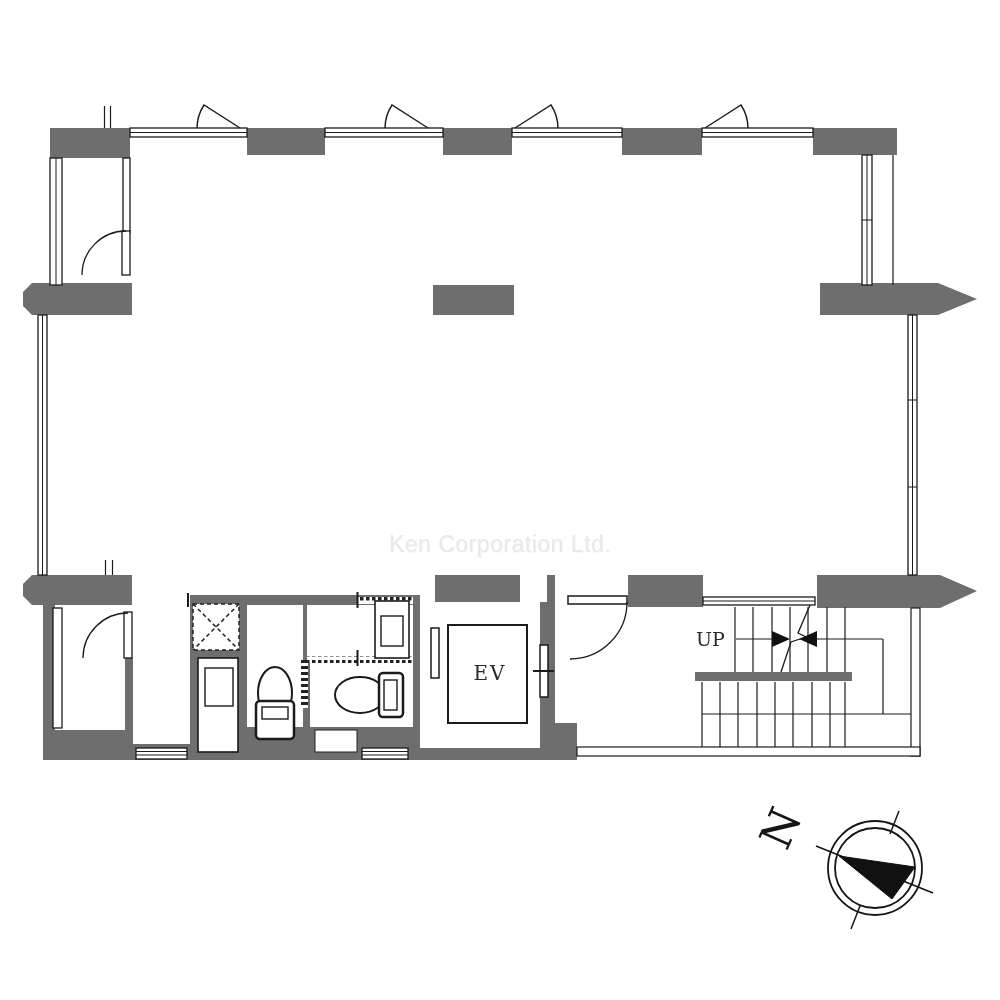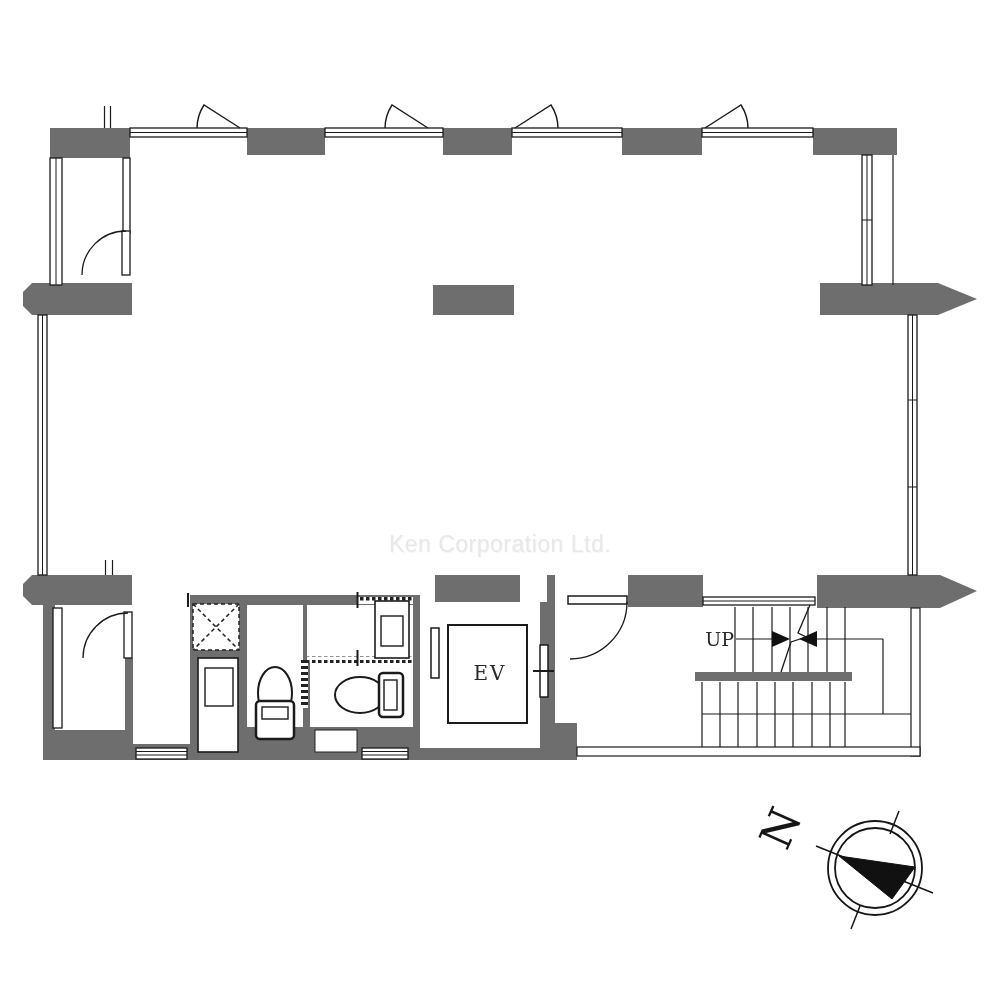--- a/index.html
+++ b/index.html
@@ -9,7 +9,7 @@
   .txt{position:absolute;color:#2a2a2a;}
   .serif{font-family:"DejaVu Serif","Liberation Serif",serif;}
   #ev-label{left:448px;top:661px;width:84px;text-align:center;font-size:20px;letter-spacing:2px;}
-  #up-label{left:696px;top:628px;width:38px;text-align:right;font-size:19px;}
+  #up-label{left:696px;top:628px;width:38px;text-align:left;font-size:19px;}
   #north-letter{left:752px;top:800px;width:56px;height:56px;display:flex;align-items:center;justify-content:center;
       font-size:44px;transform:rotate(-66deg);color:#161616;}
   #watermark{left:348px;top:531px;width:304px;text-align:center;font-size:23px;letter-spacing:.5px;

